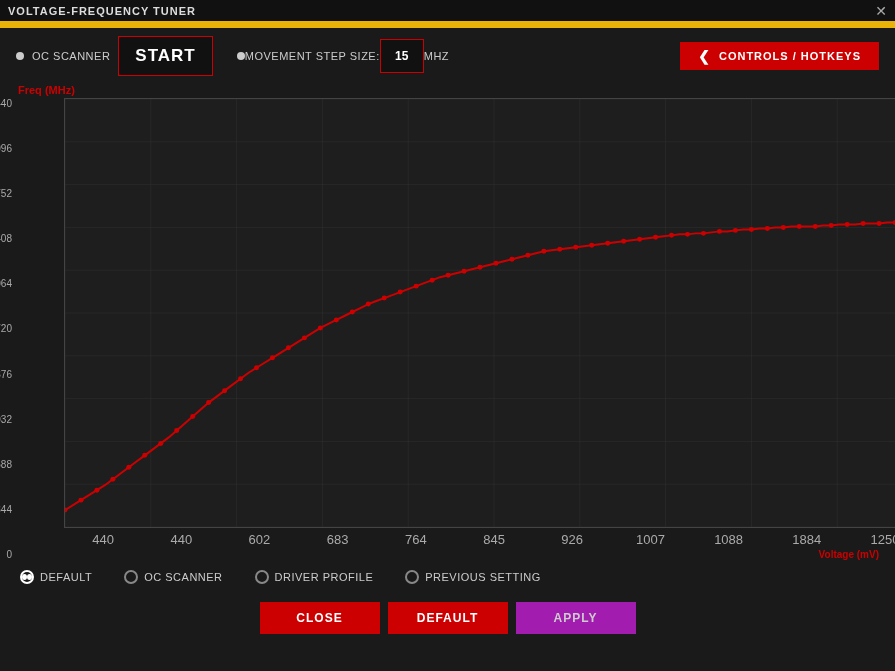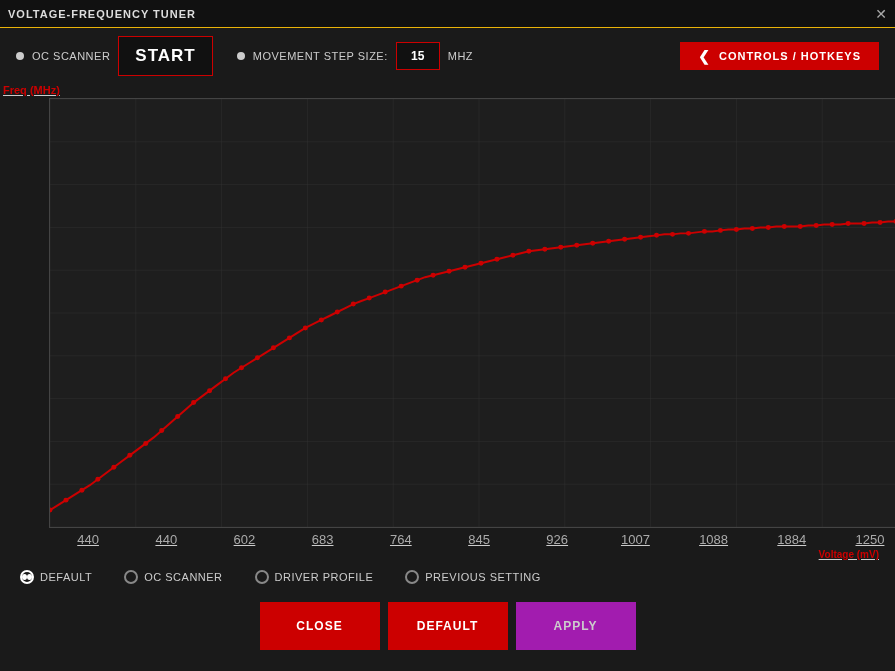--- a/index.html
+++ b/index.html
@@ -19,7 +19,7 @@
       align-items: center;
       justify-content: space-between;
       padding: 0 8px;
-      border-bottom: 1px solid #eab308;
+      border-bottom: 7px solid #eab308;
     }
     .titlebar-title {
       font-size: 11px;

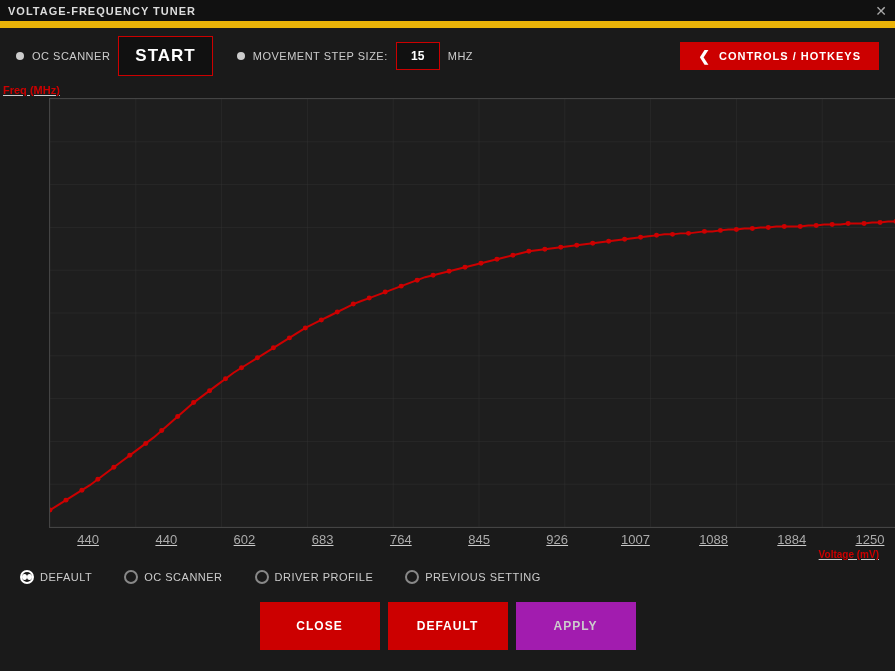--- a/index.html
+++ b/index.html
@@ -76,7 +76,6 @@
     .movement-group {
       display: flex;
       align-items: center;
-      gap: 8px;
       margin-left: 8px;
     }
     .step-input {

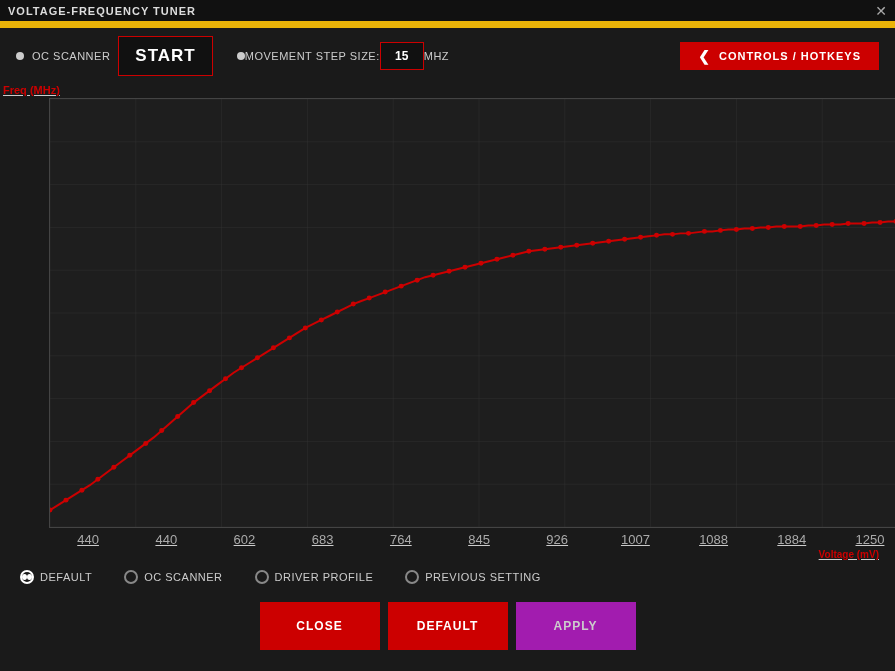--- a/index.html
+++ b/index.html
@@ -85,7 +85,7 @@
       font-size: 12px;
       font-weight: bold;
       width: 44px;
-      height: 28px;
+      height: 34px;
       text-align: center;
     }
     .controls-btn {

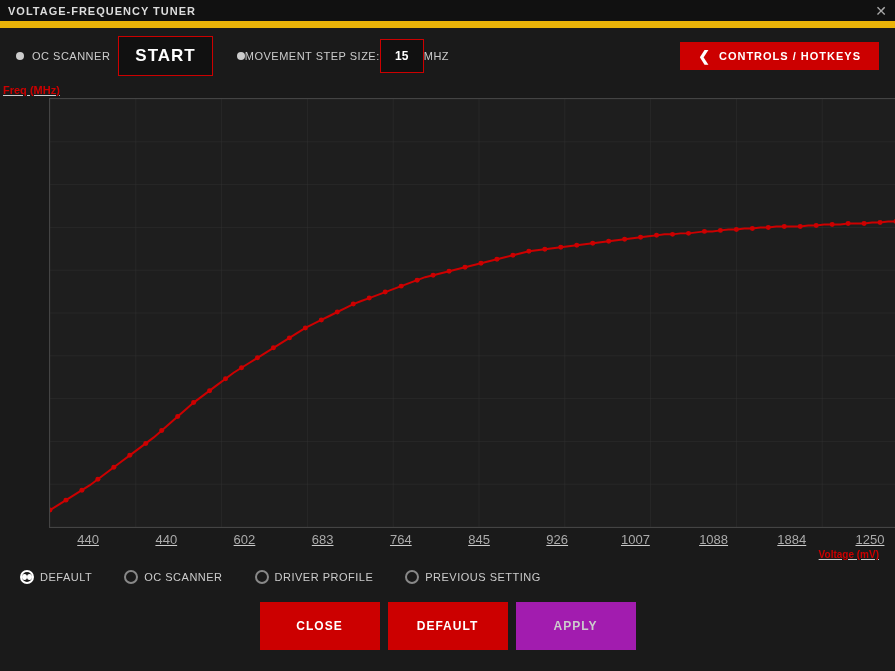--- a/index.html
+++ b/index.html
@@ -258,7 +258,7 @@
   </button>
 </div>
 
-<div style="padding: 0 16px 0 1px; text-decoration: underline;">
+<div style="padding: 0 16px 0 16px;">
   <div class="freq-label">Freq (MHz)</div>
   <div style="position:relative; padding-left: 48px;">
 

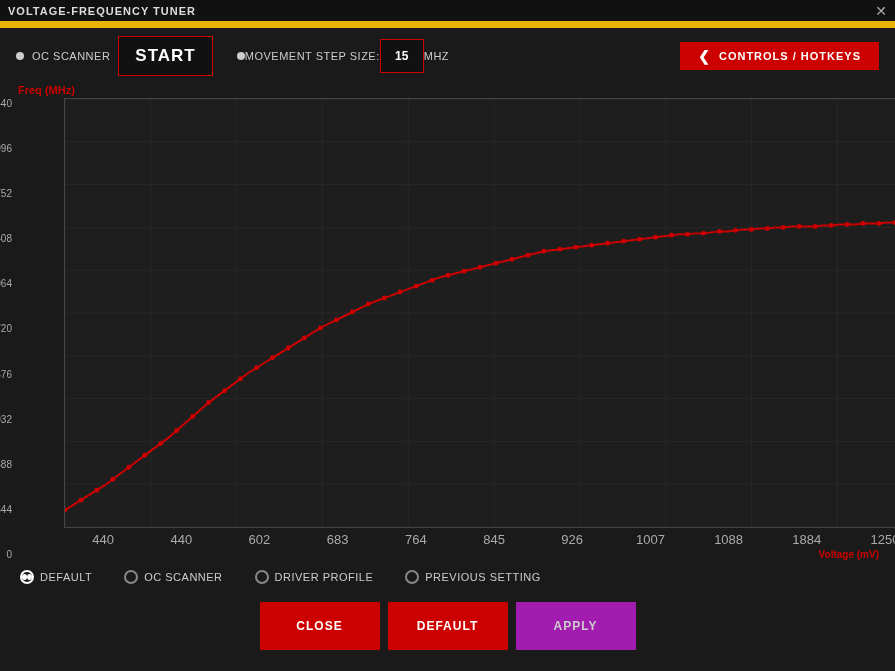--- a/index.html
+++ b/index.html
@@ -207,7 +207,7 @@
     }
     .btn-action {
       width: 120px;
-      height: 48px;
+      height: 32px;
       font-size: 12px;
       font-weight: bold;
       text-transform: uppercase;

